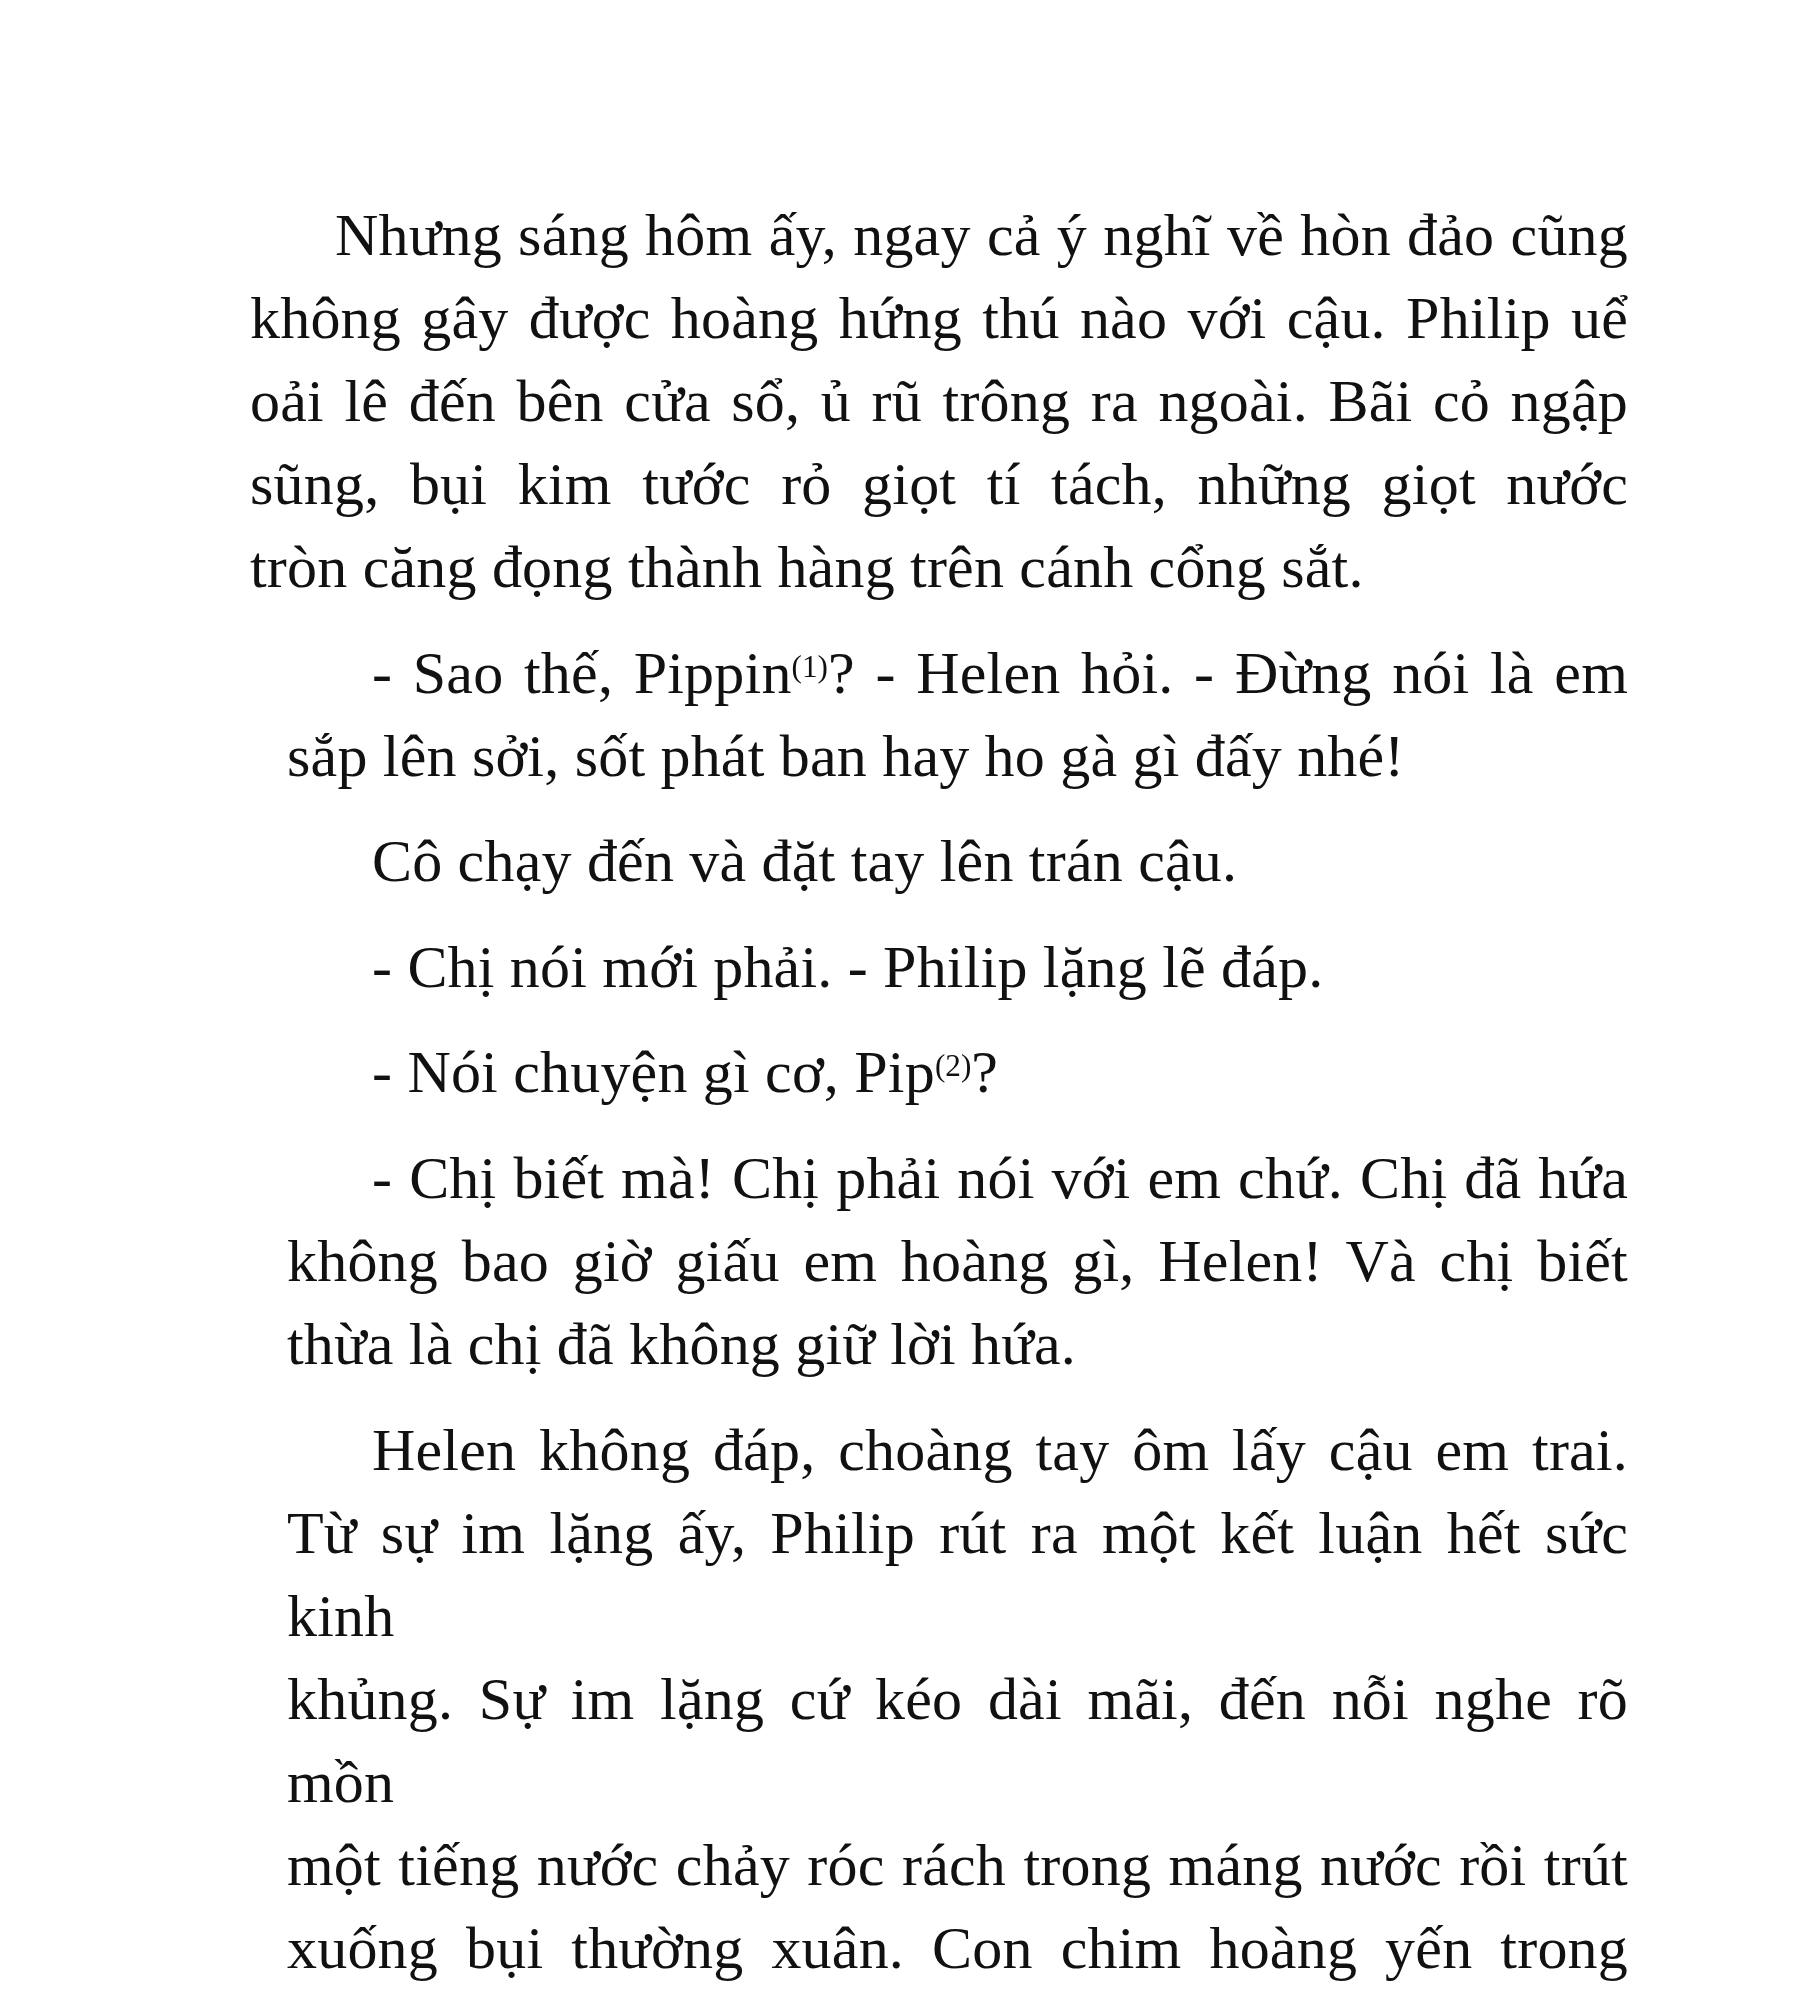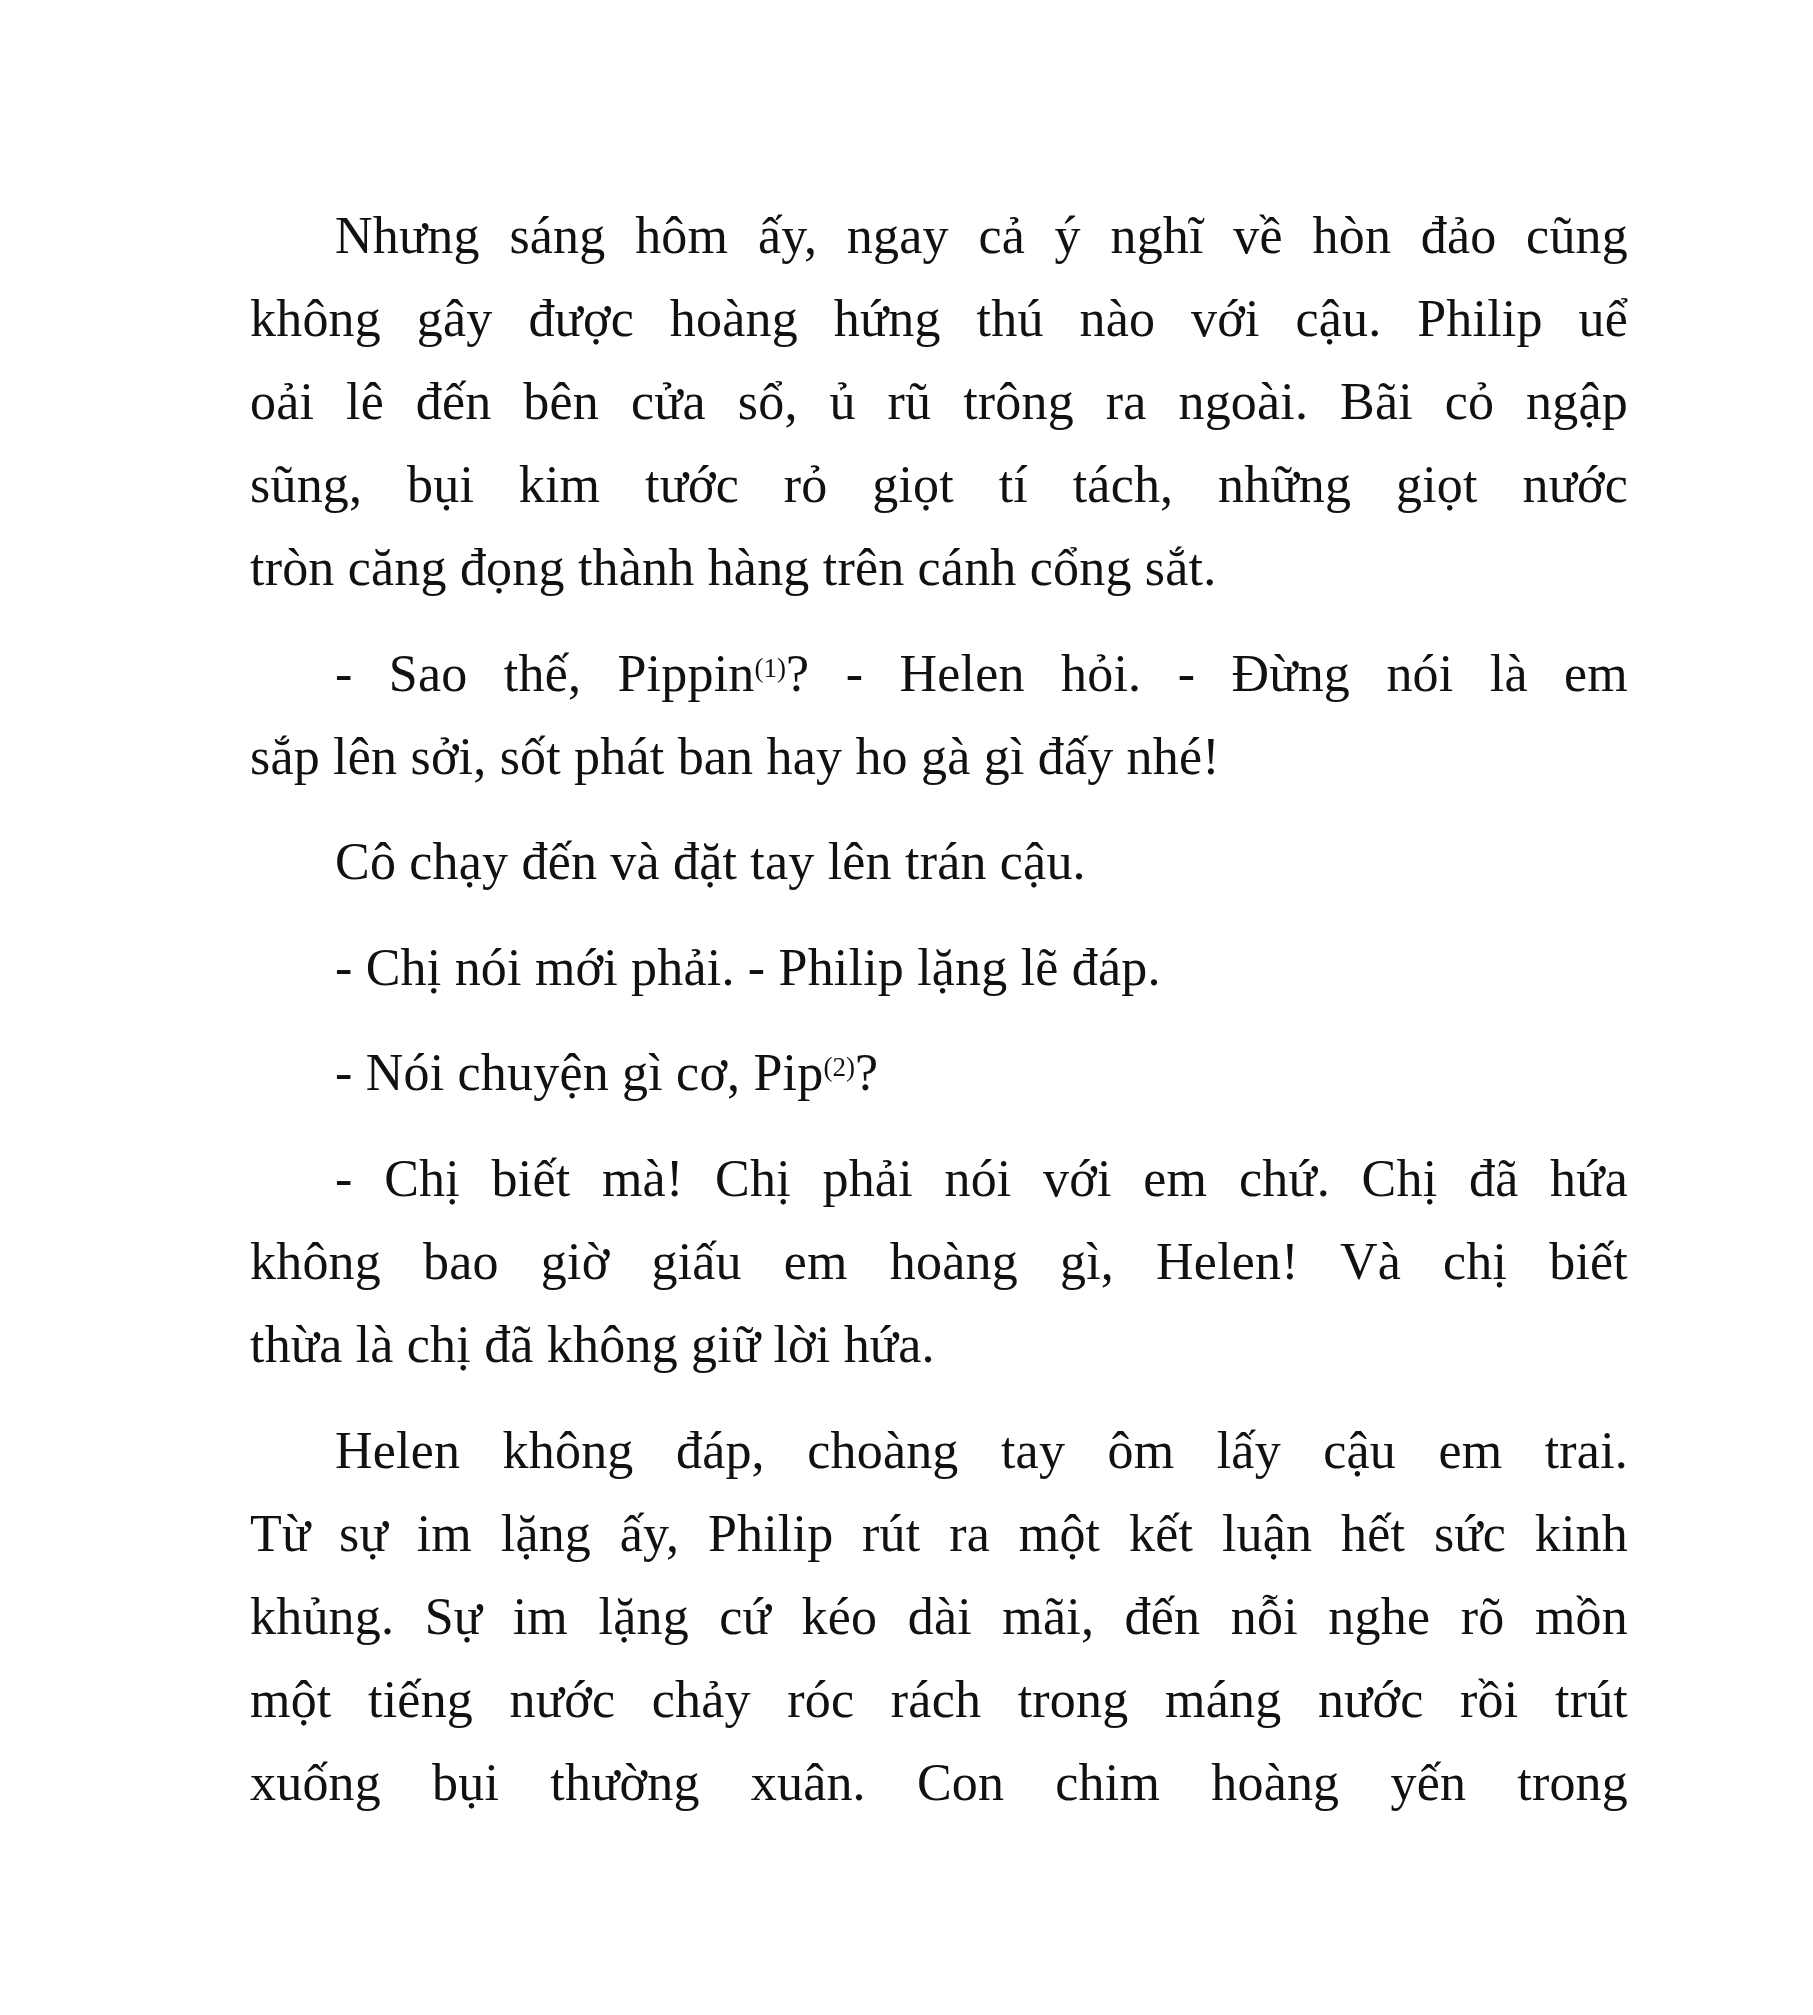--- a/index.html
+++ b/index.html
@@ -17,7 +17,7 @@
     left: 250px;
     top: 194px;
     width: 1378px;
-    font-size: 52px;
+    font-size: 60px;
     line-height: 83px;
     color: #111111;
     letter-spacing: 0.2px;

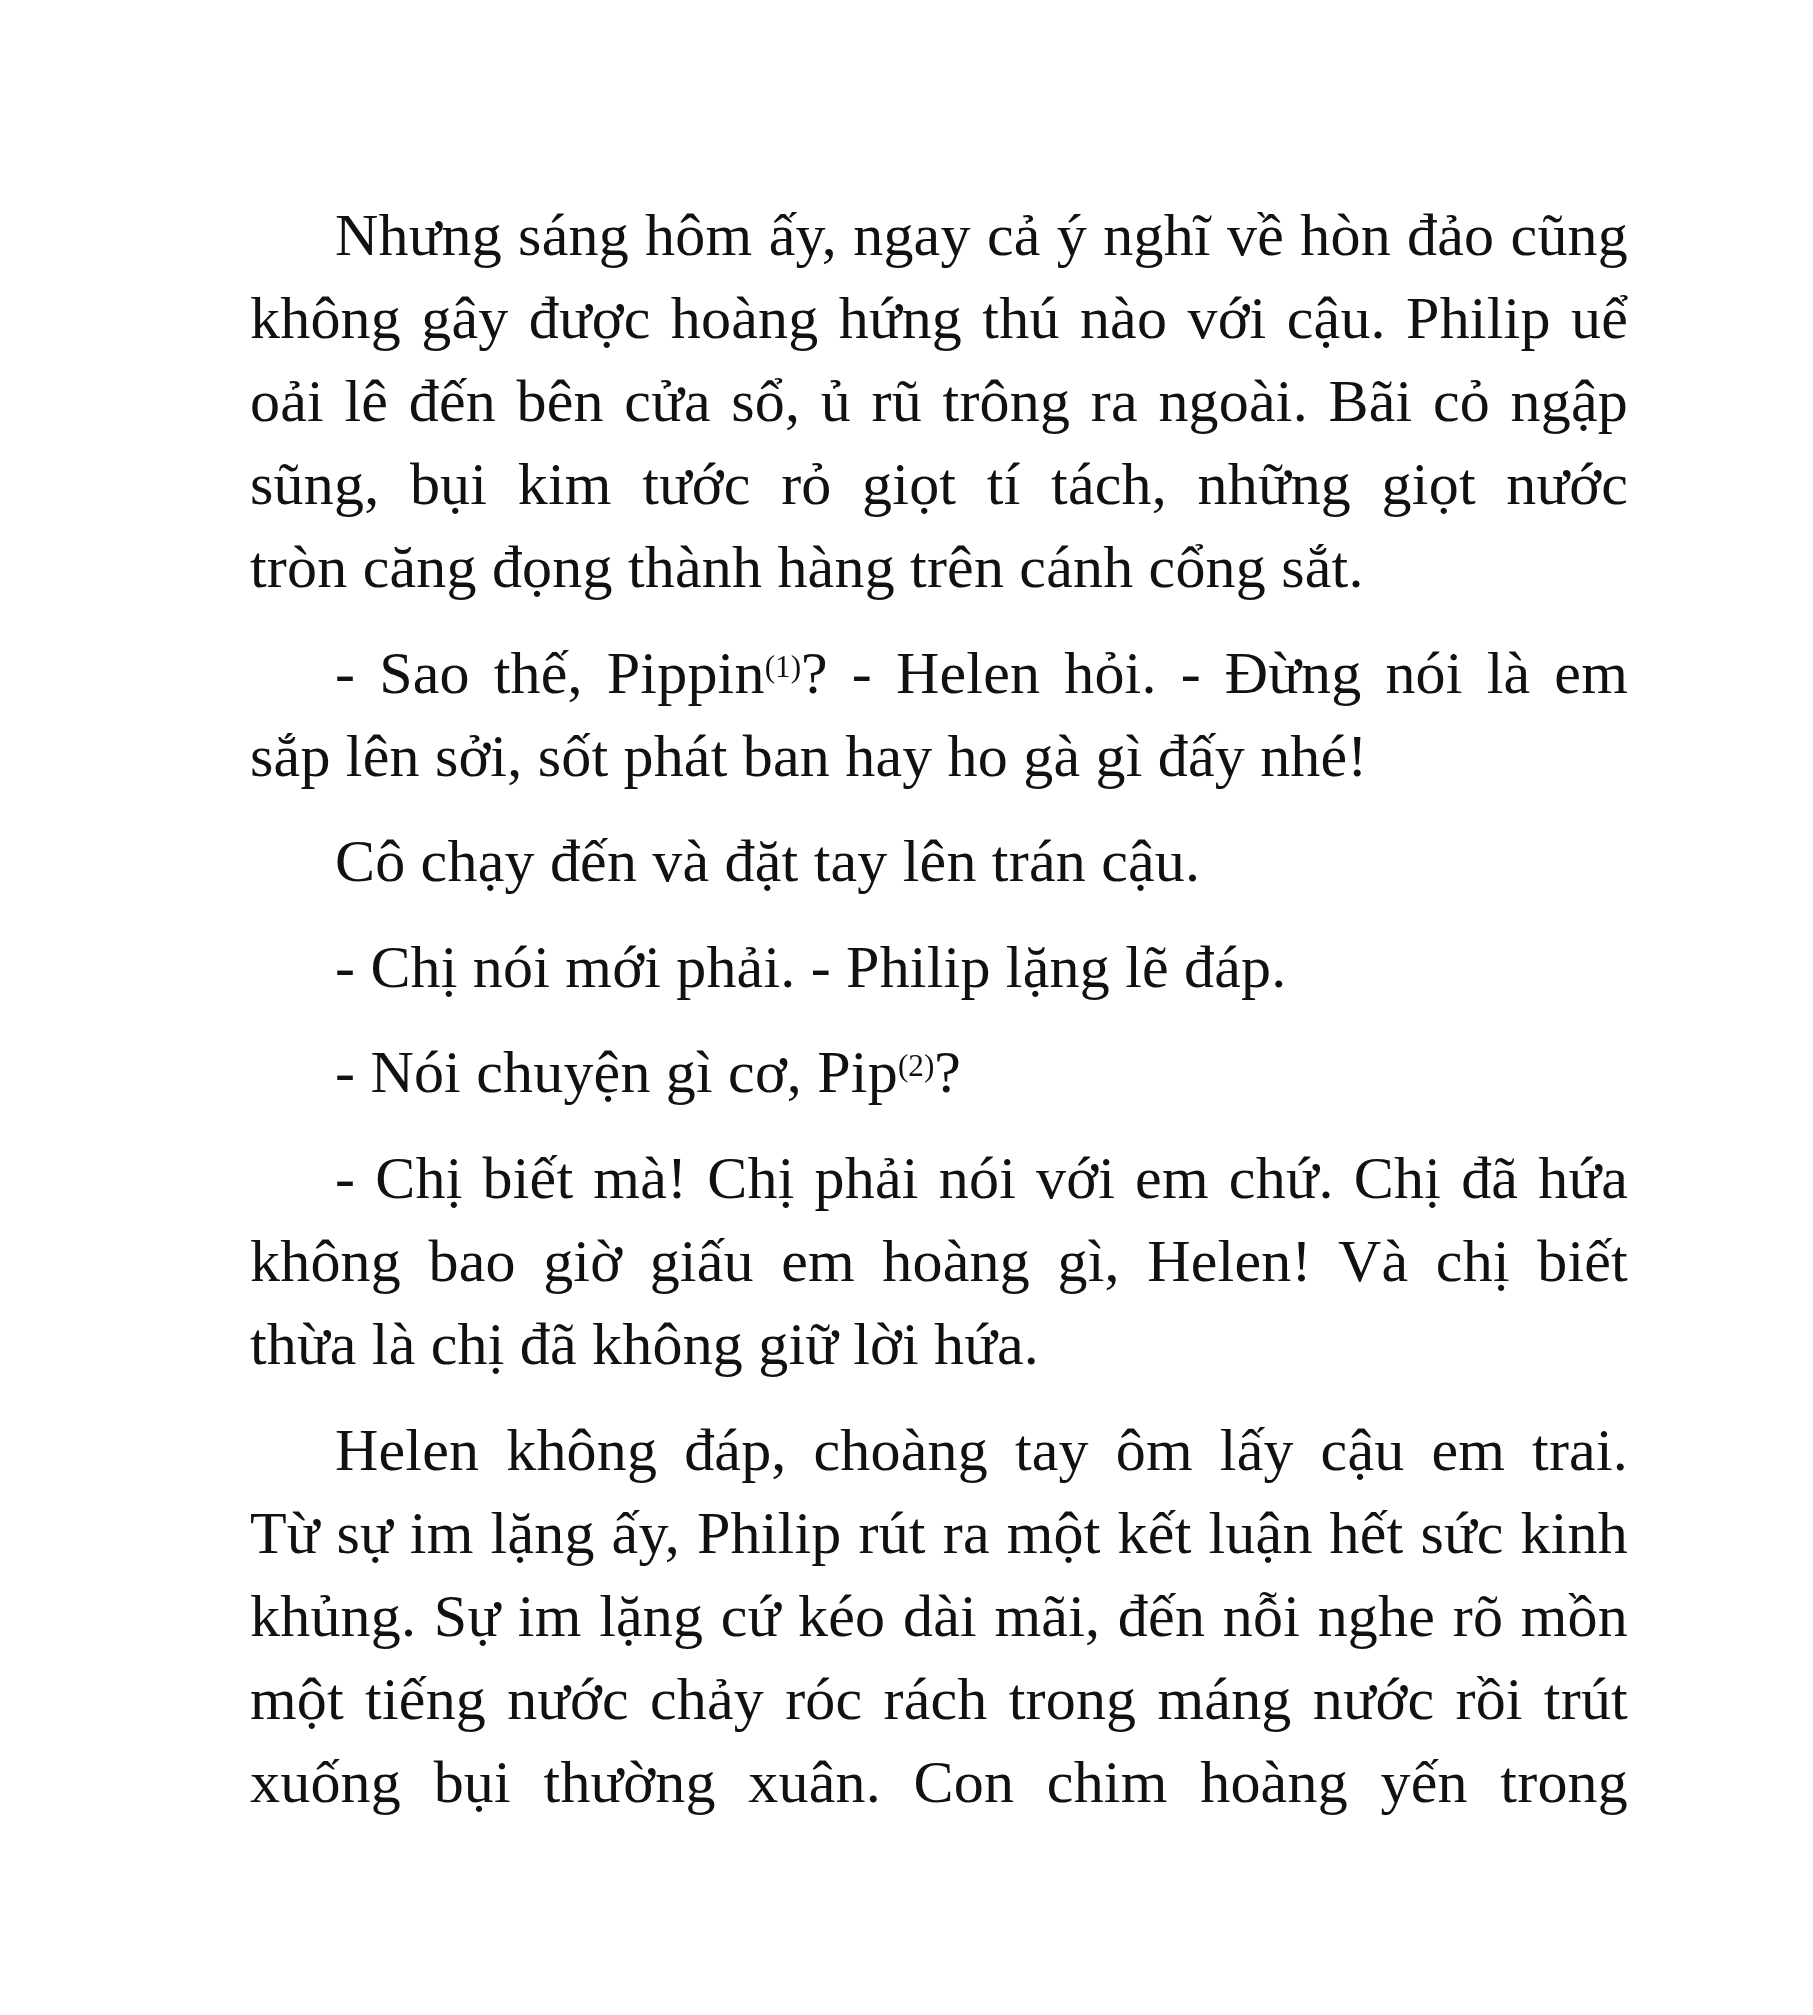--- a/index.html
+++ b/index.html
@@ -23,7 +23,7 @@
     letter-spacing: 0.2px;
   }
   .para { margin: 0; }
-  .para + .para { margin-top: 22.6px; }
+  .para + .para { margin-top: 22.6px; margin-left: 37px; }
   .line { width: 100%; }
   .line.j { text-align: justify; text-align-last: justify; }
   .line.last { text-align: left; text-align-last: left; }

